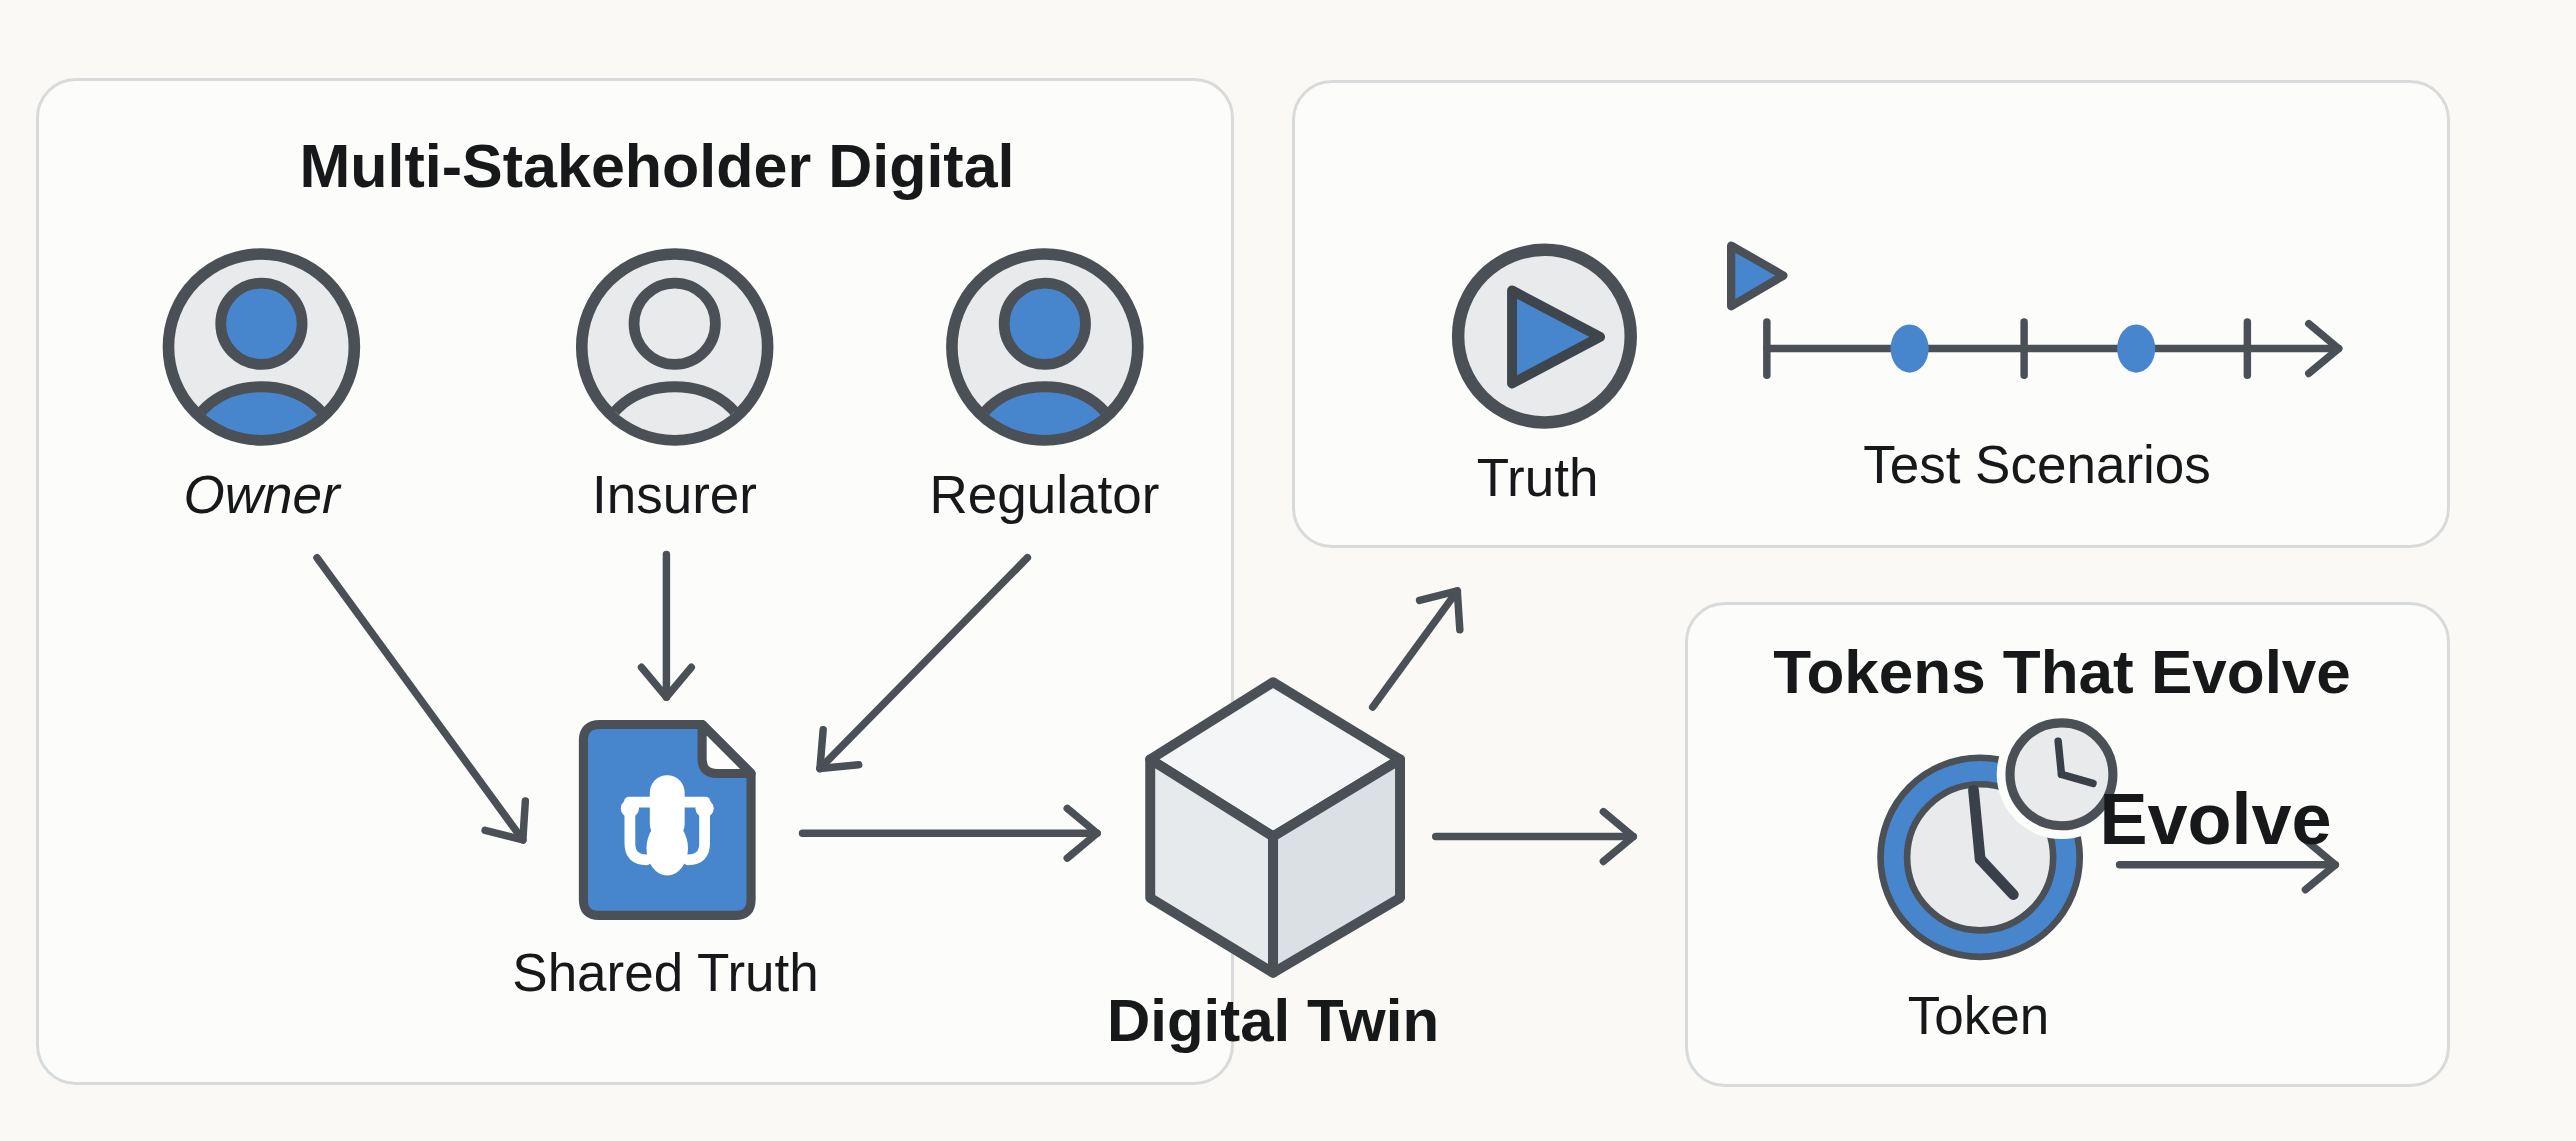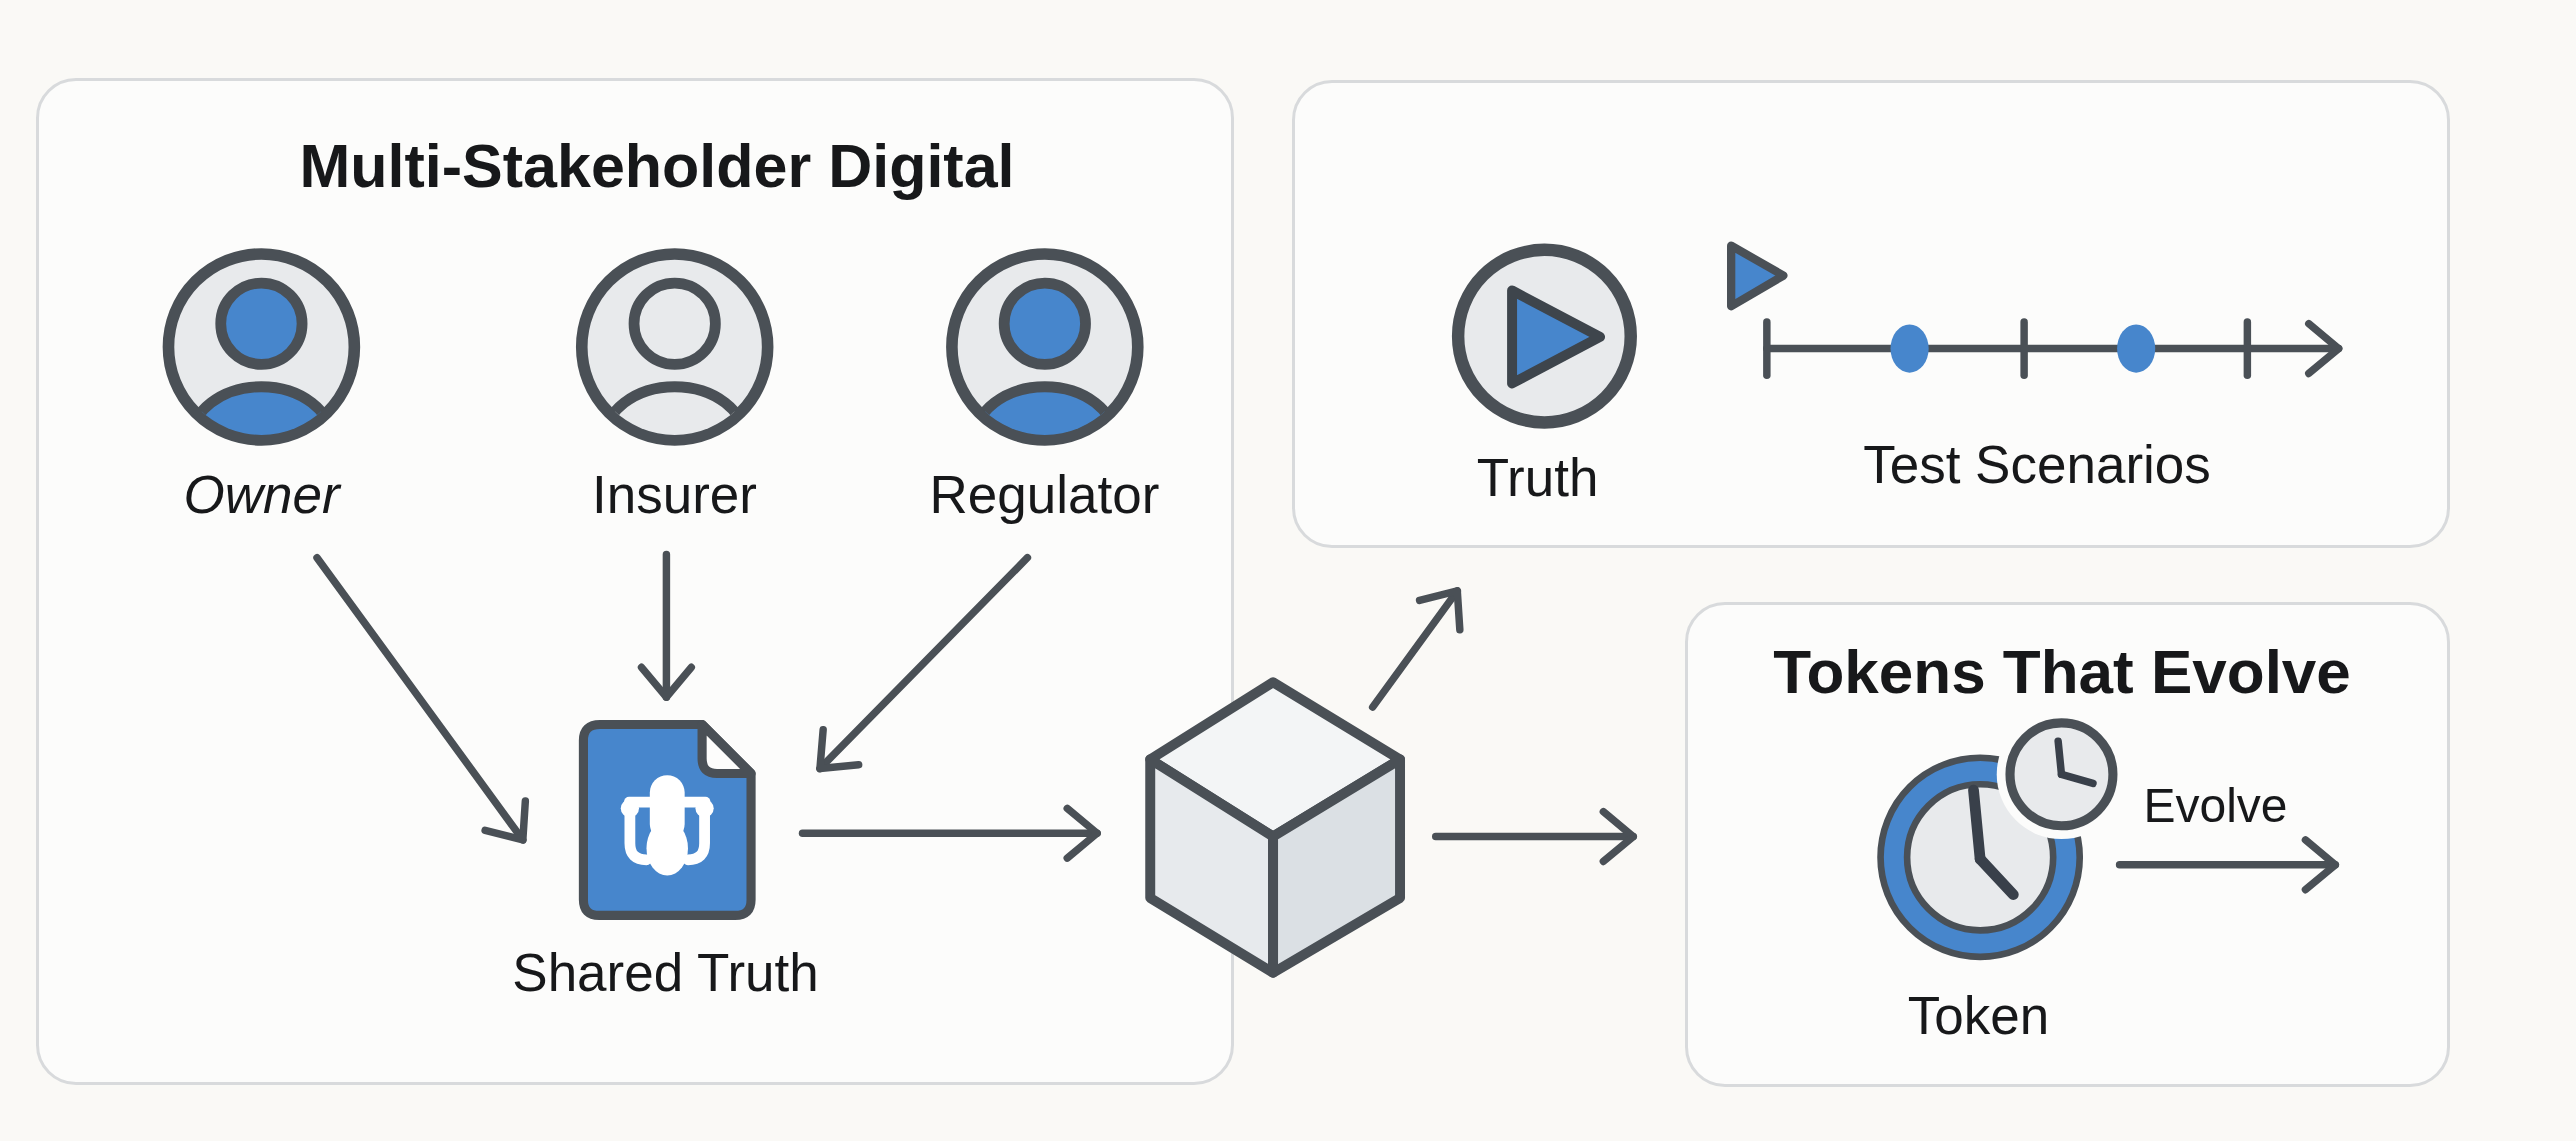--- a/index.html
+++ b/index.html
@@ -147,7 +147,7 @@
   <div class="label" style="left:458px;top:943px;width:415px;text-align:center;">Shared Truth</div>
   <div class="label" style="left:1330px;top:448px;width:415px;">Truth</div>
   <div class="label" style="left:1788px;top:435px;width:498px;">Test Scenarios</div>
-  <div class="label" style="left:2008px;top:778px;width:415px;font-size:48px;">Evolve</div>
+  <div class="label" style="left:2008px;top:778px;width:415px;font-size:72px;font-weight:bold;">Evolve</div>
   <div class="label" style="left:1771px;top:986px;width:415px;text-align:center;">Token</div>
 </div>
 

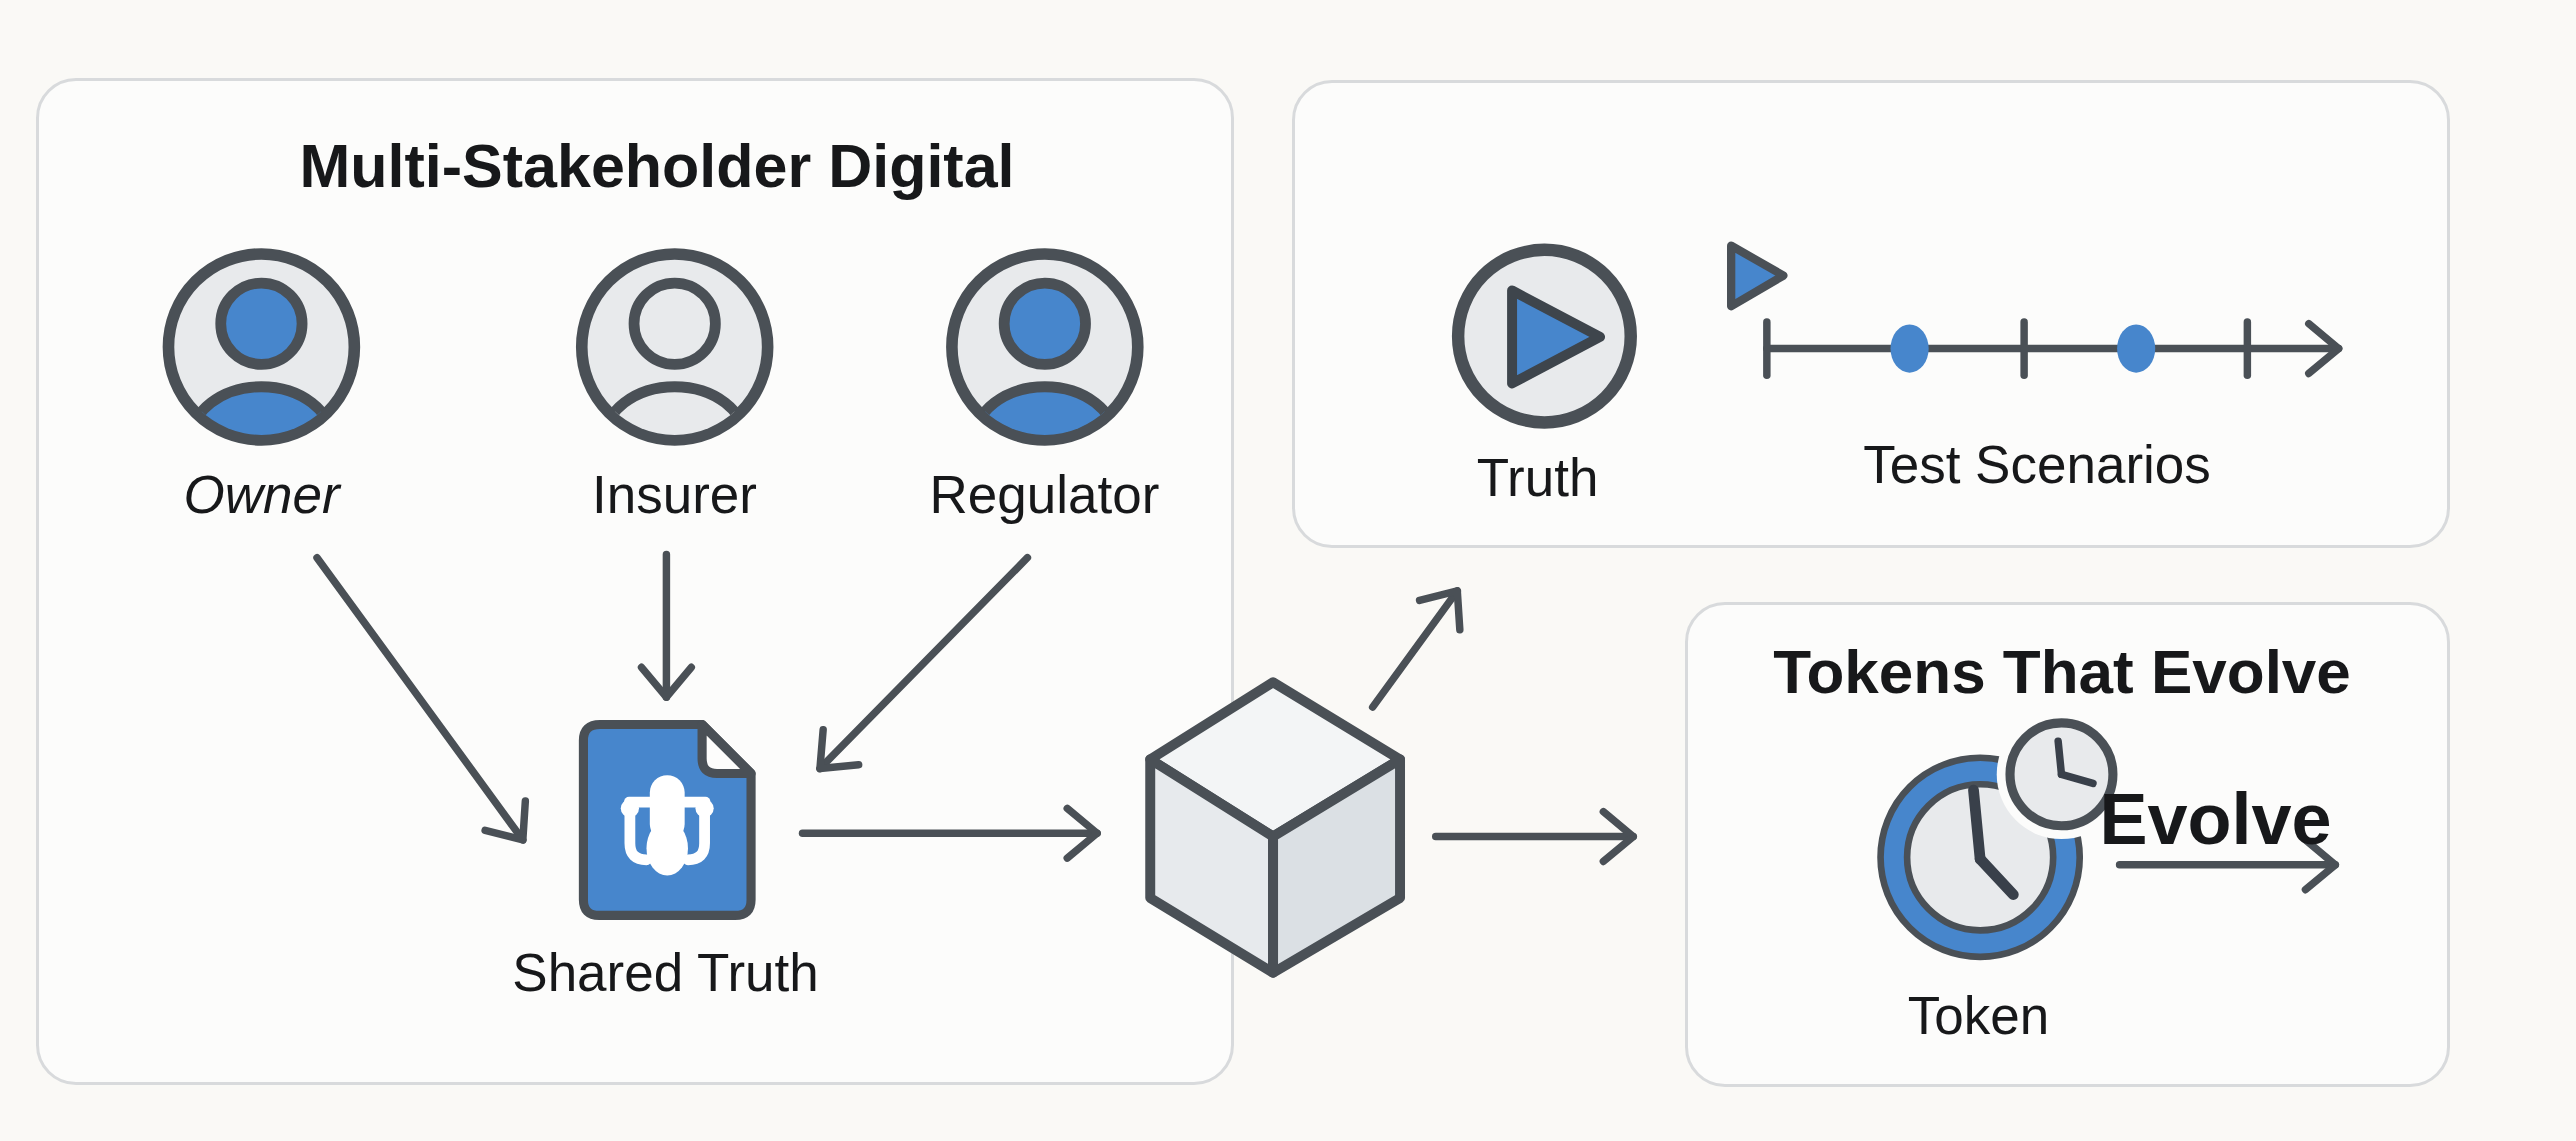--- a/index.html
+++ b/index.html
@@ -145,6 +145,7 @@
   <div class="label" style="left:467px;top:465px;width:415px;">Insurer</div>
   <div class="label" style="left:837px;top:465px;width:415px;">Regulator</div>
   <div class="label" style="left:458px;top:943px;width:415px;text-align:center;">Shared Truth</div>
+  <div class="label" style="left:1024px;top:986px;width:498px;font-weight:700;font-size:60px;">Digital Twin</div>
   <div class="label" style="left:1330px;top:448px;width:415px;">Truth</div>
   <div class="label" style="left:1788px;top:435px;width:498px;">Test Scenarios</div>
   <div class="label" style="left:2008px;top:778px;width:415px;font-size:72px;font-weight:bold;">Evolve</div>

